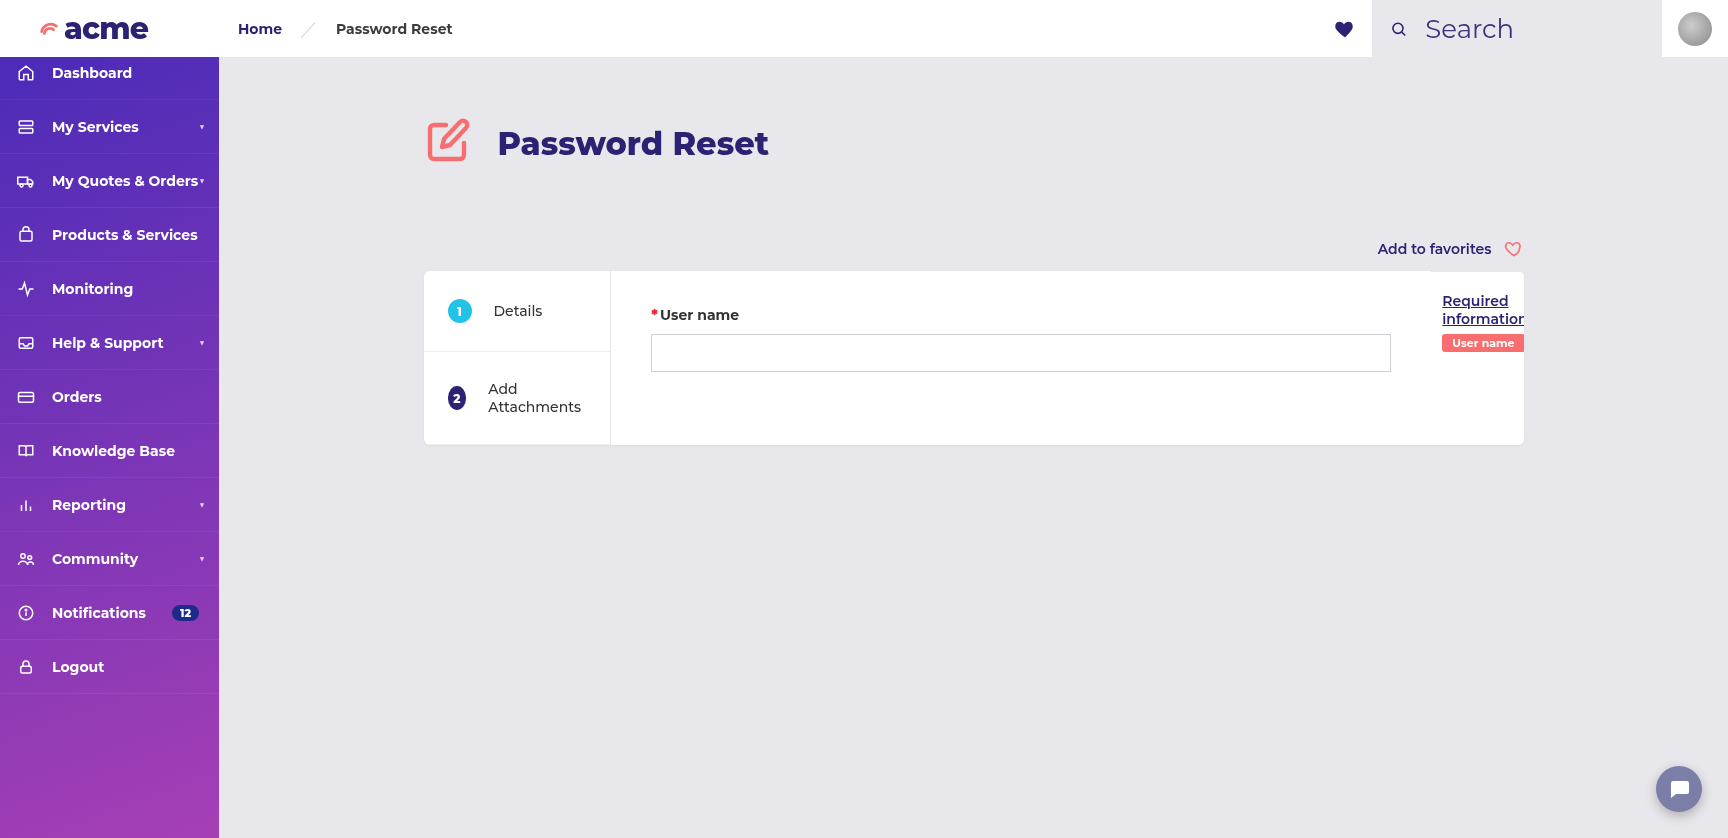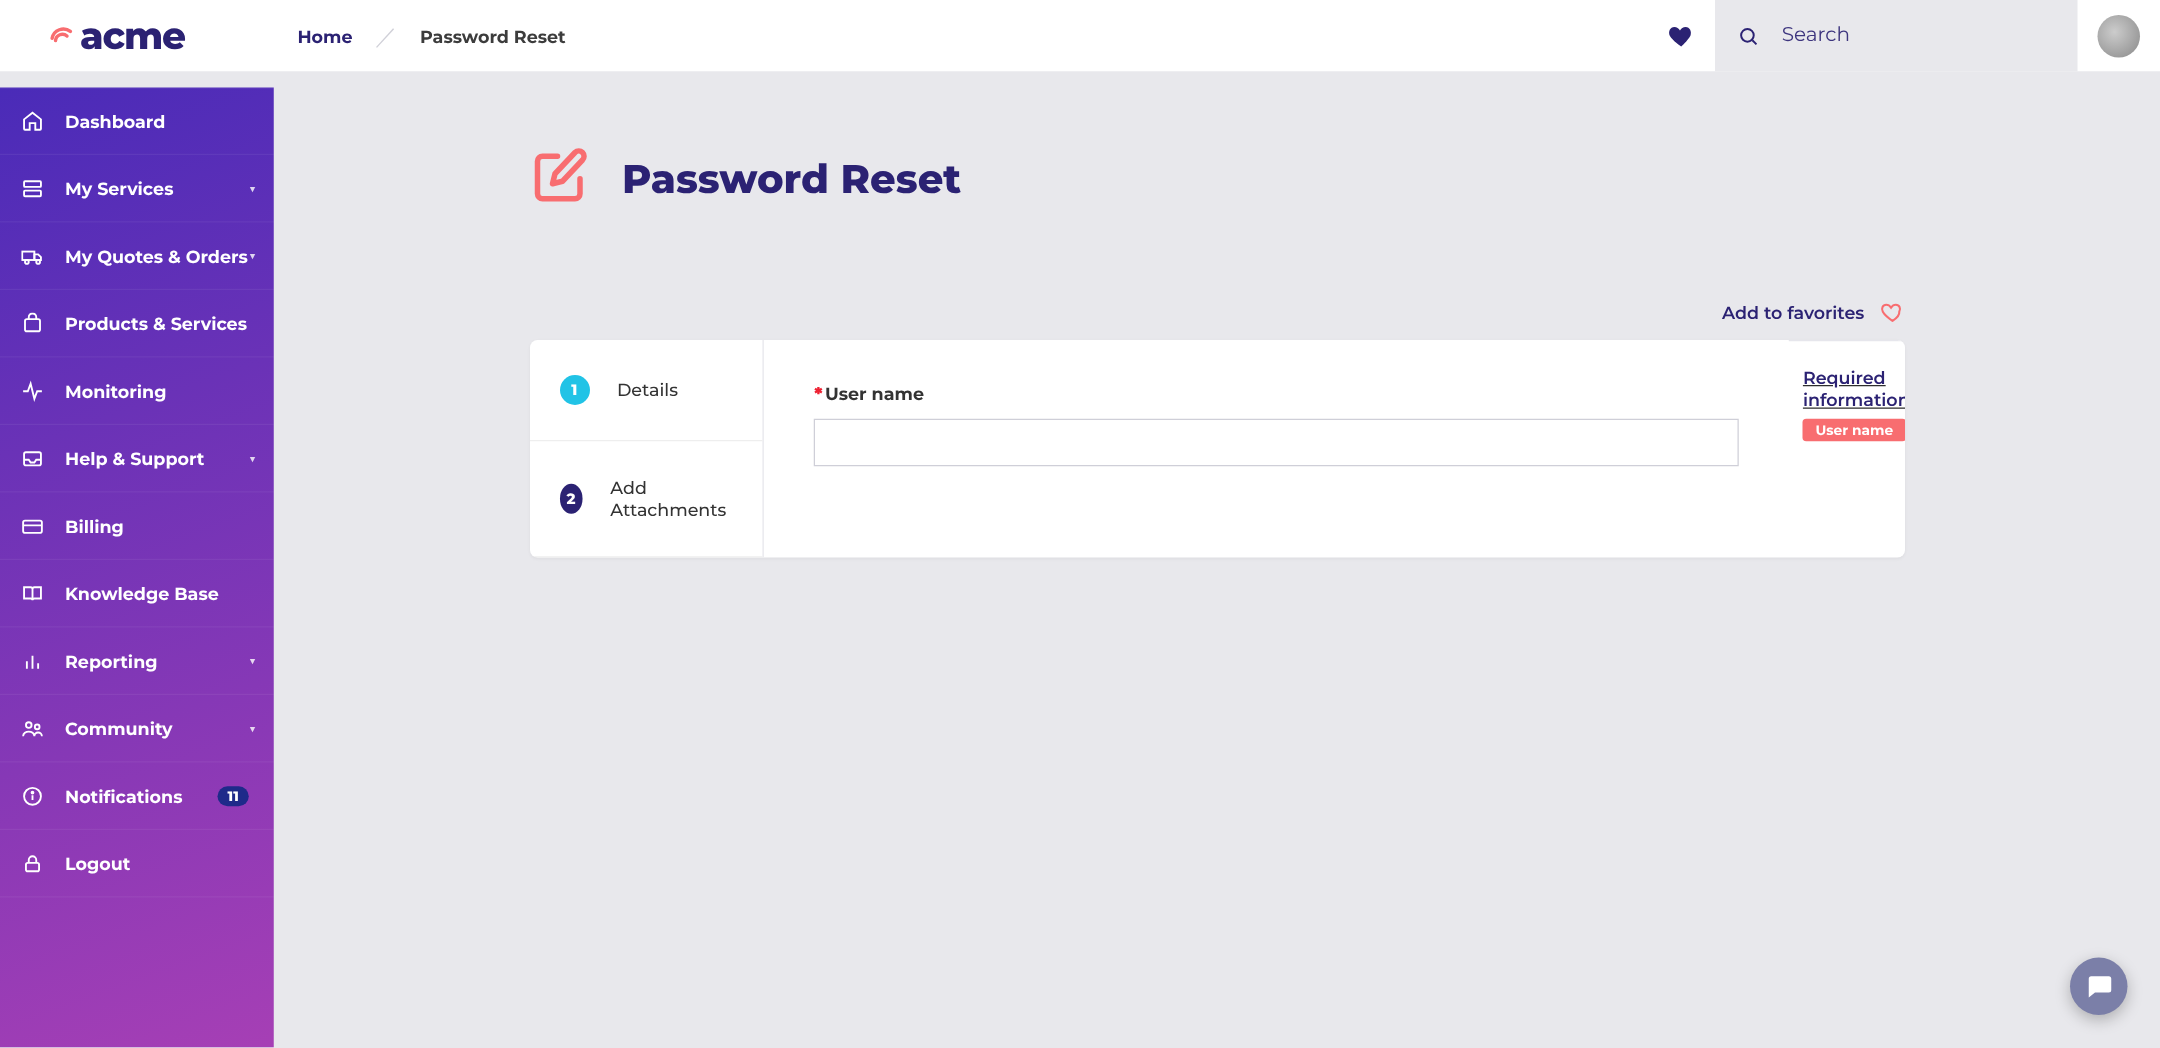--- a/index.html
+++ b/index.html
@@ -29,7 +29,7 @@
   .fav-top { display:flex; align-items:center; padding:0 16px; color:var(--brand-blue);}
   .search-wrap { display:flex; align-items:center; background:var(--bg-gray); padding:0 18px; width:290px;}
   .search-wrap svg { stroke:var(--brand-blue);}
-  .search-input { border:none; background:transparent; outline:none; font-size:16px; color:var(--brand-blue); margin-left:16px; width:100%; font-family:inherit;}
+  .search-input { border:none; background:transparent; outline:none; font-size:26px; color:var(--brand-blue); margin-left:16px; width:100%; font-family:inherit;}
   .search-input::placeholder { color:var(--brand-blue); opacity:.9;}
   .avatar { width:34px; height:34px; border-radius:50%; background:radial-gradient(circle at 40% 40%, #ccc, #888); margin:0 16px; align-self:center; cursor:pointer;}
 

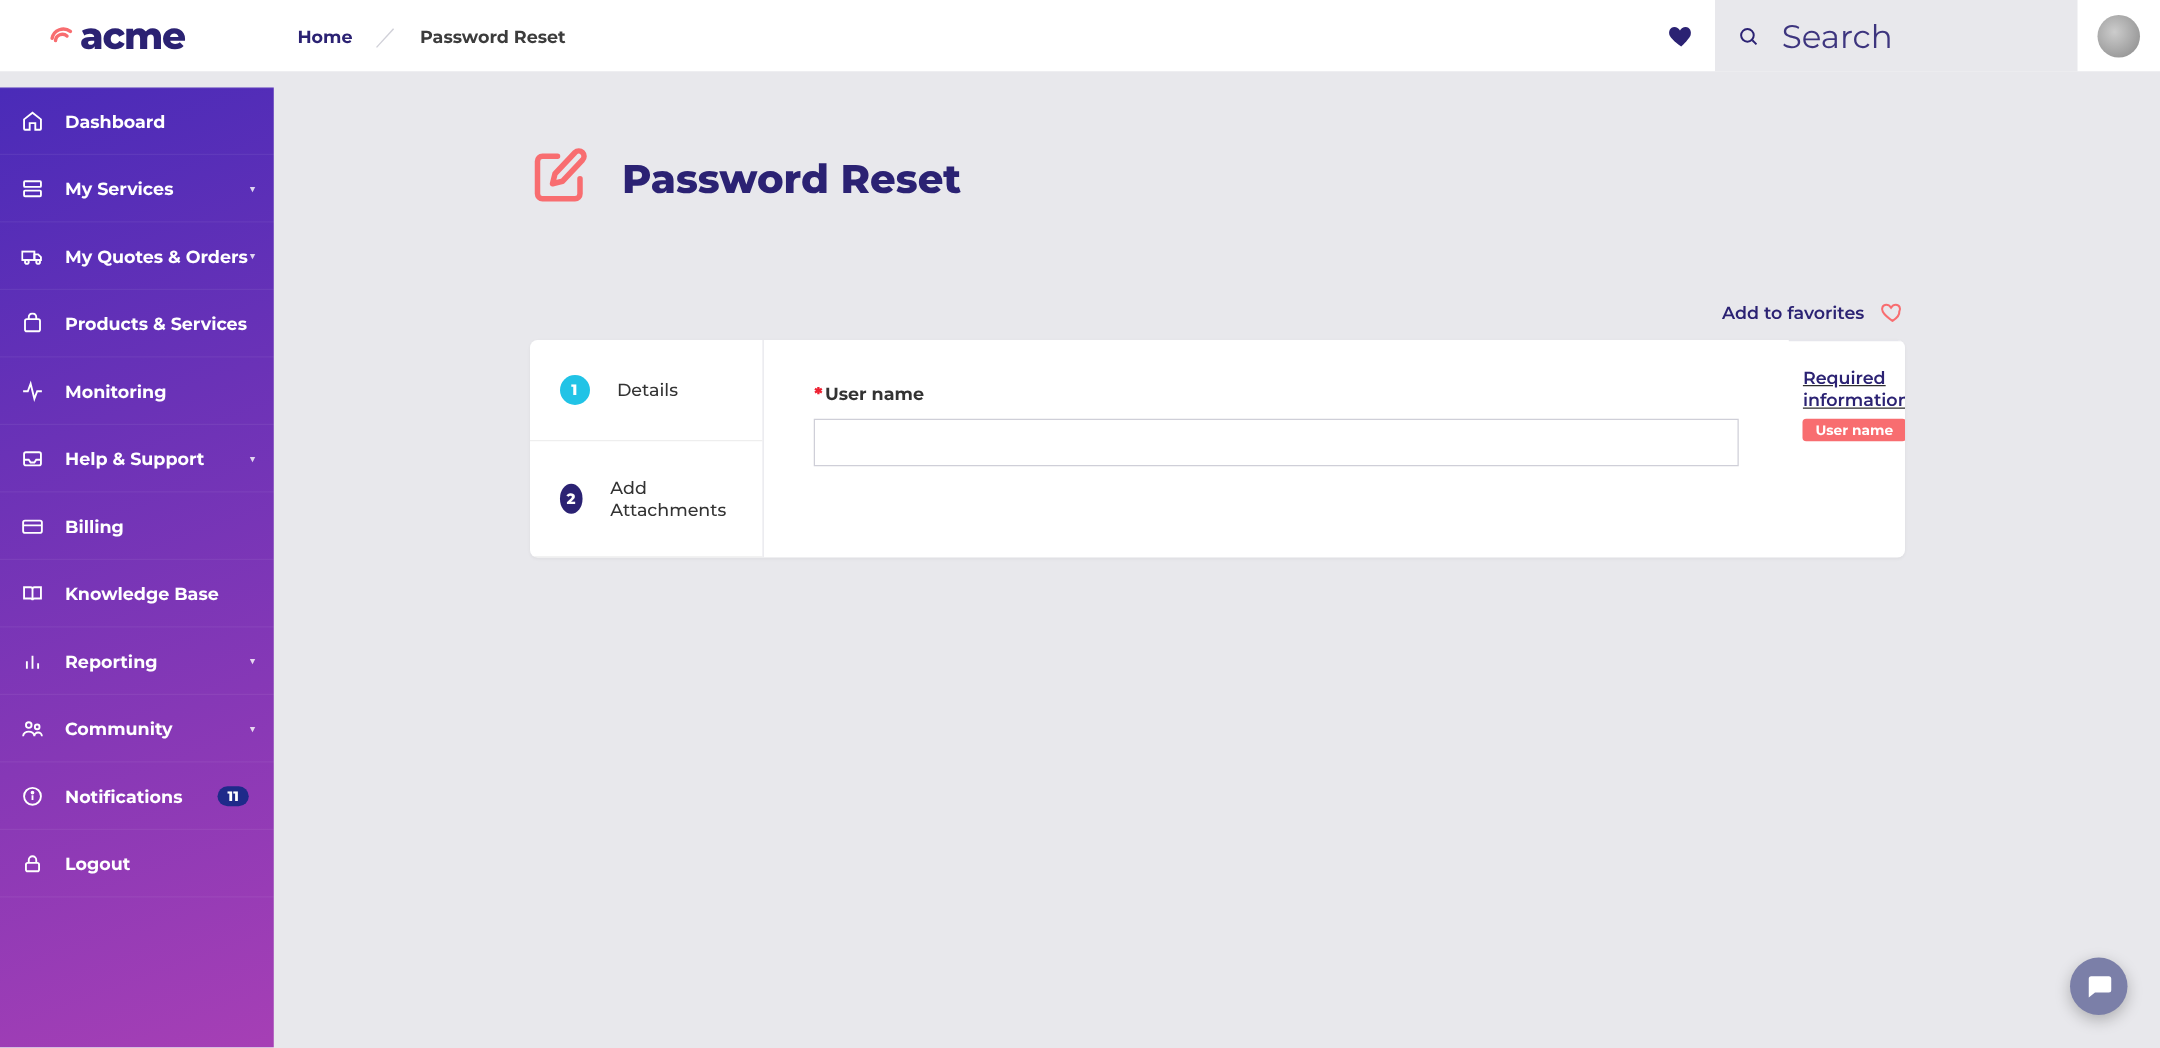--- a/index.html
+++ b/index.html
@@ -34,7 +34,7 @@
   .avatar { width:34px; height:34px; border-radius:50%; background:radial-gradient(circle at 40% 40%, #ccc, #888); margin:0 16px; align-self:center; cursor:pointer;}
 
   
-  .sidebar { position:absolute; top:70px; left:0; width:219px; bottom:0; background:linear-gradient(160deg,var(--sidebar-grad-1) 0%, var(--sidebar-grad-2) 100%); z-index:10;}
+  .sidebar { position:absolute; top:46px; left:0; width:219px; bottom:0; background:linear-gradient(160deg,var(--sidebar-grad-1) 0%, var(--sidebar-grad-2) 100%); z-index:10;}
   .nav-item { display:flex; align-items:center; height:54px; padding:0 14px; color:#fff; font-size:14px; font-weight:700; cursor:pointer; border-bottom:1px solid rgba(255,255,255,.06); position:relative;}
   .nav-item:first-child { border-top:1px solid rgba(255,255,255,.06);}
   .nav-icon { width:24px; display:flex; justify-content:center; align-items:center;}

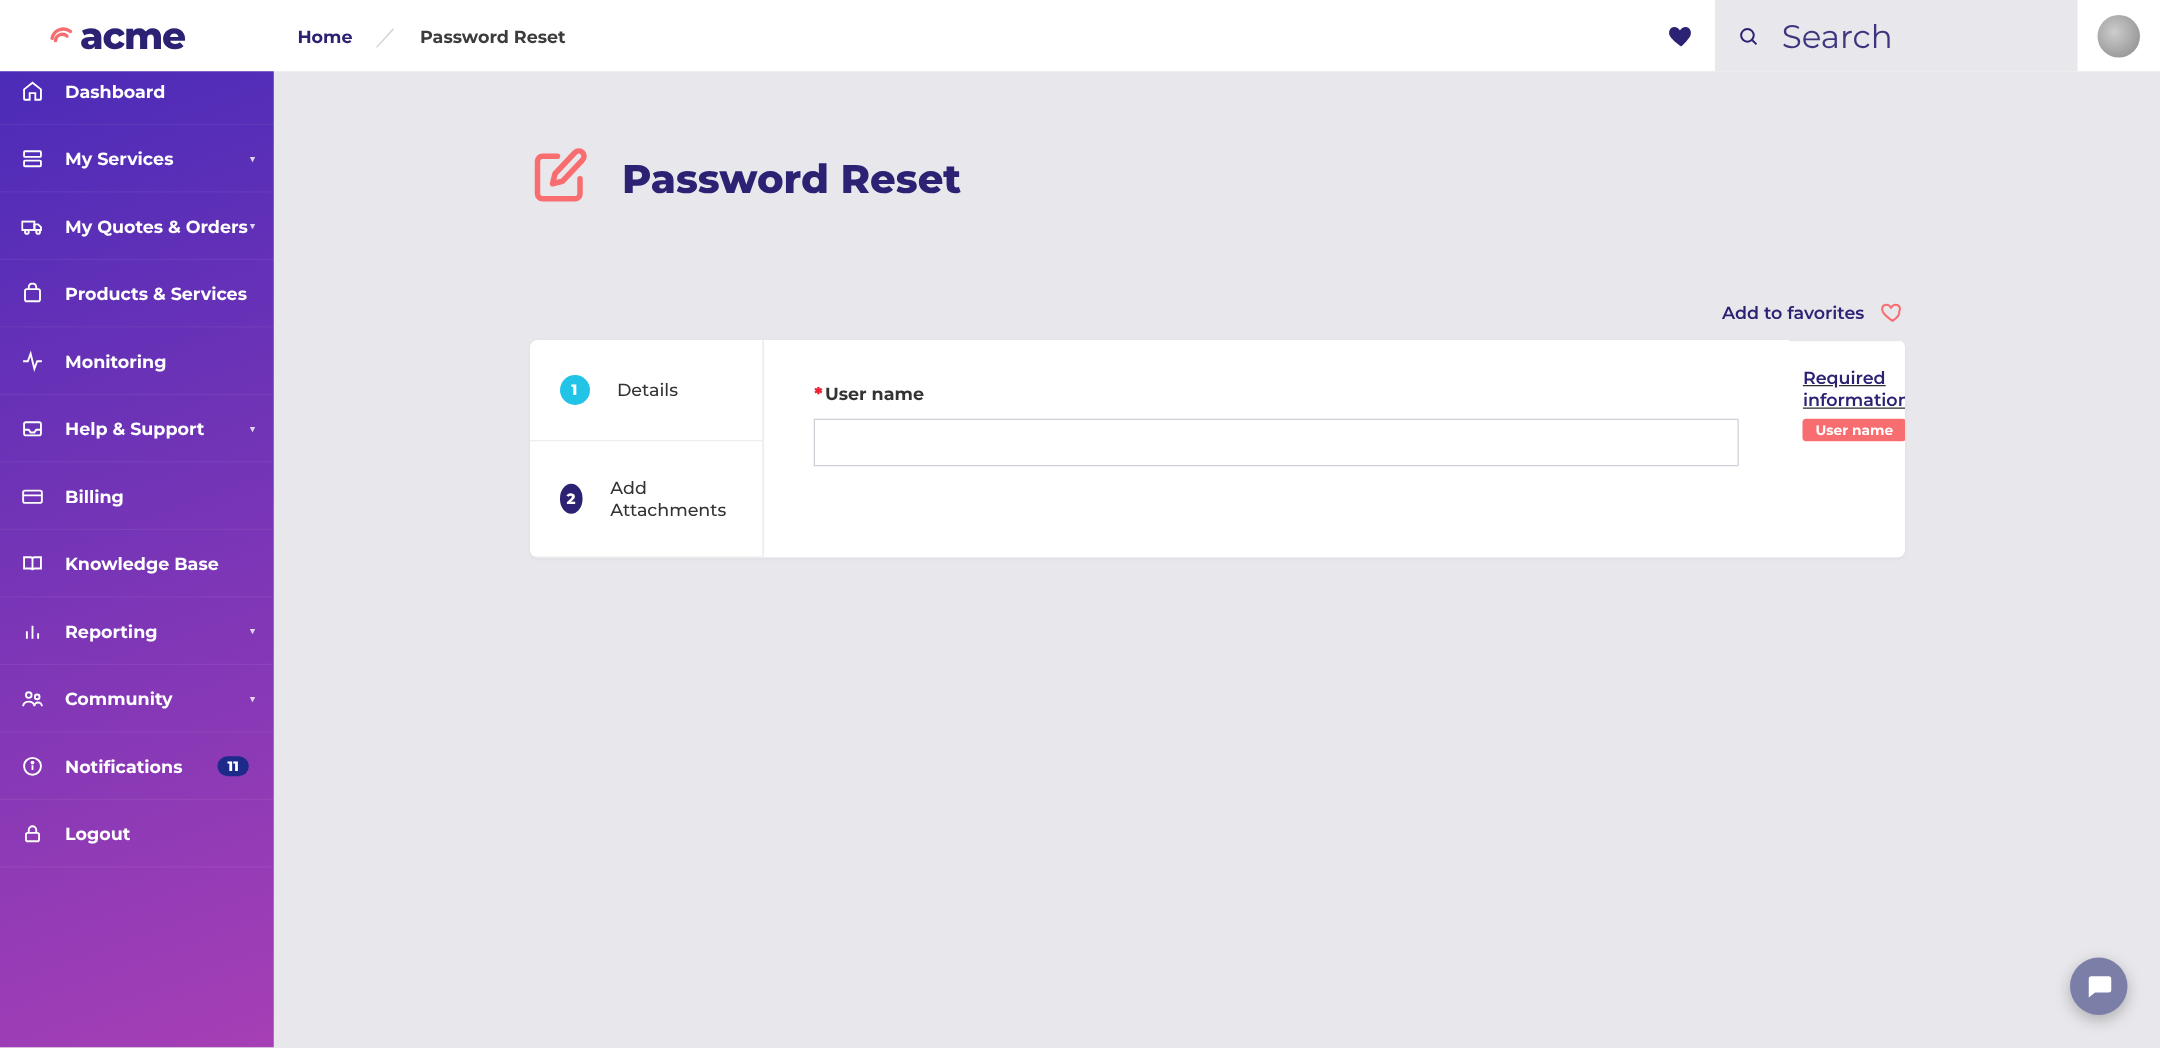--- a/index.html
+++ b/index.html
@@ -171,7 +171,7 @@
           <line x1="2" y1="11" x2="22" y2="11"></line>
         </svg>
       </span>
-    <span class="nav-label">Billing</span>
+    <span class="nav-label">Orders</span>
   </div>
   <div class="nav-item">
     <span class="nav-icon">

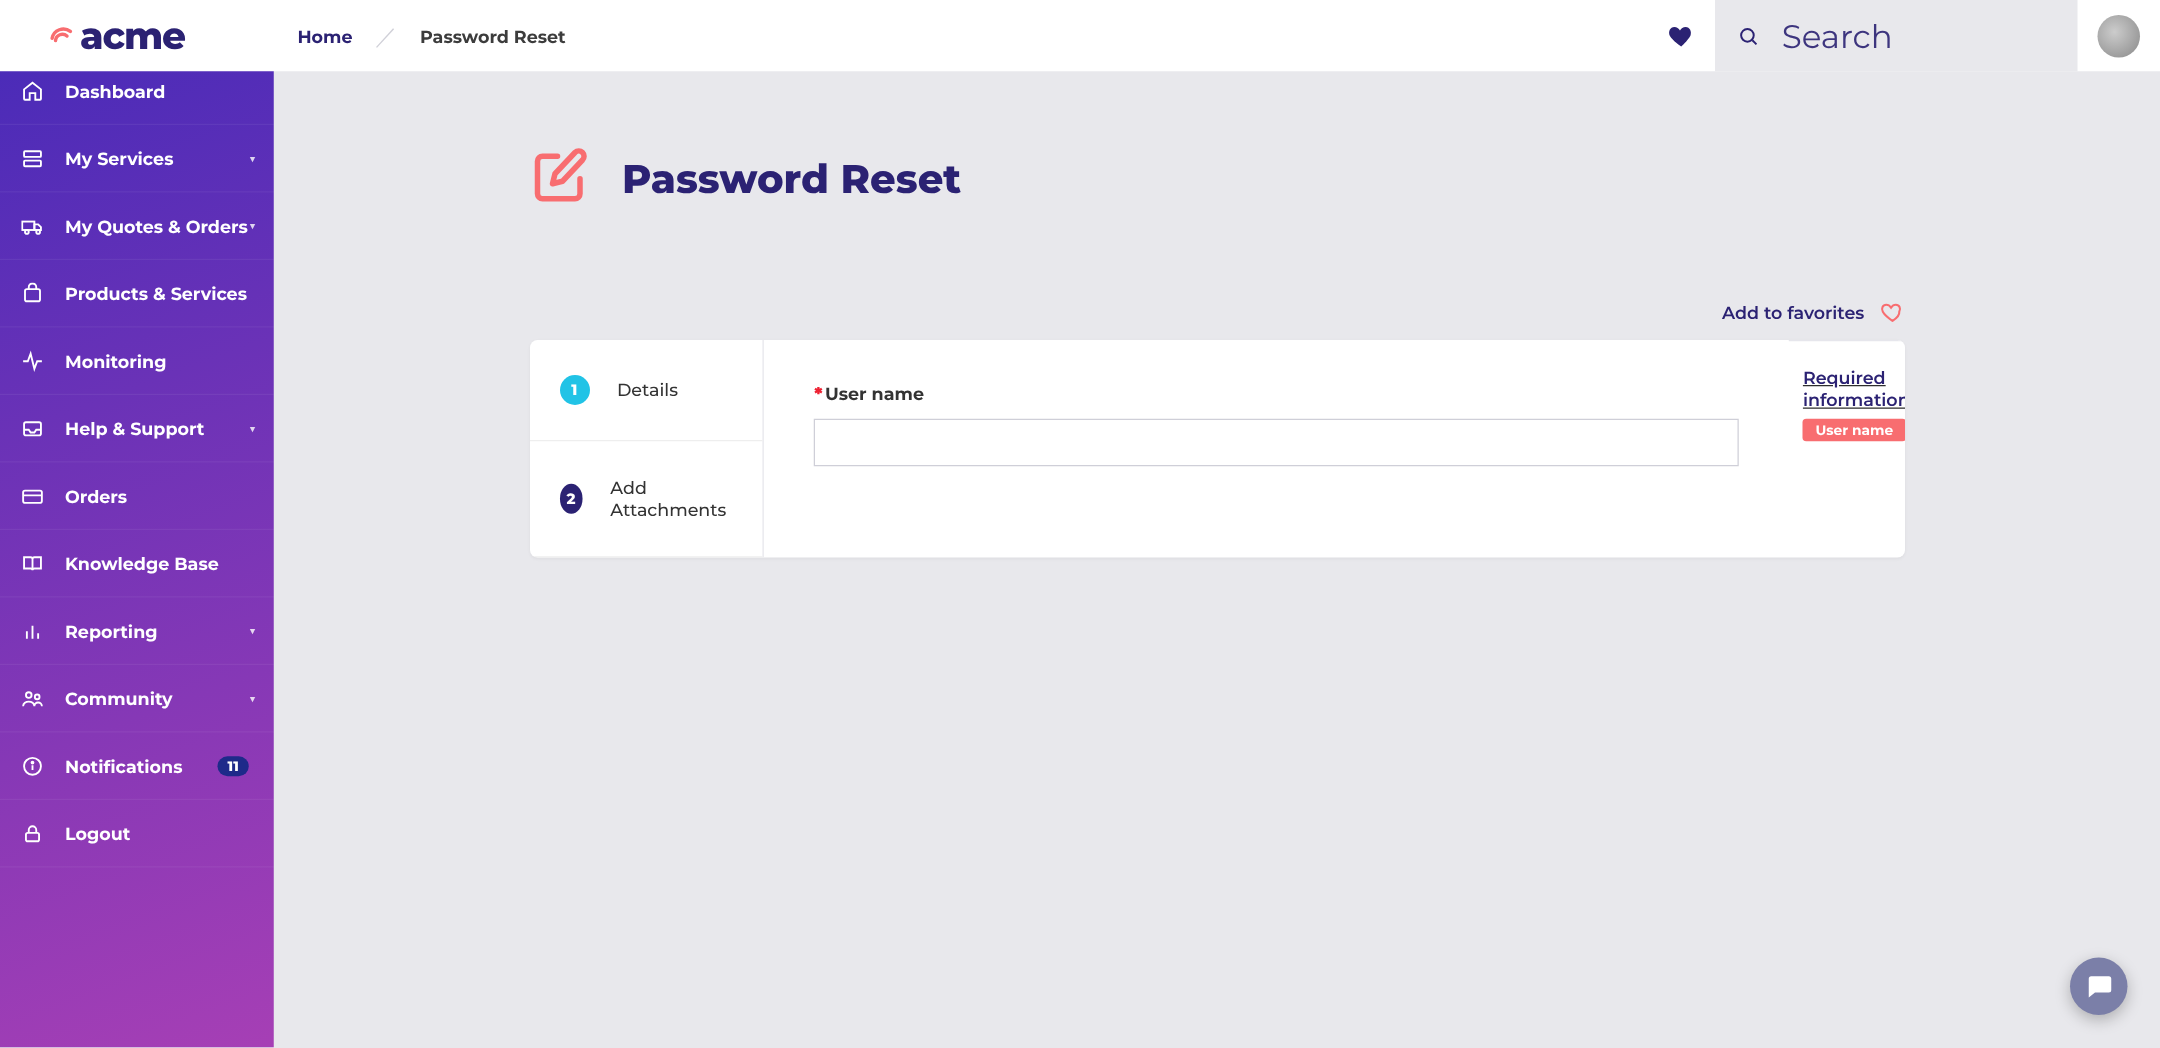--- a/index.html
+++ b/index.html
@@ -212,7 +212,7 @@
         </svg>
       </span>
     <span class="nav-label">Notifications</span>
-    <span class="nav-badge">11</span>
+    <span class="nav-badge">12</span>
   </div>
   <div class="nav-item">
     <span class="nav-icon">

